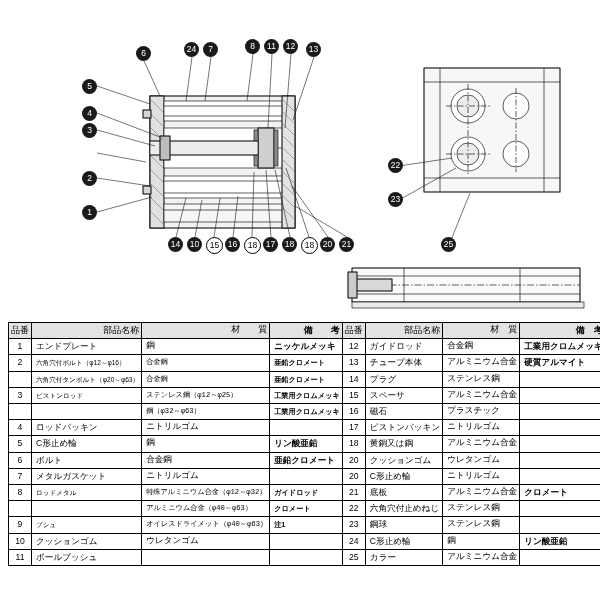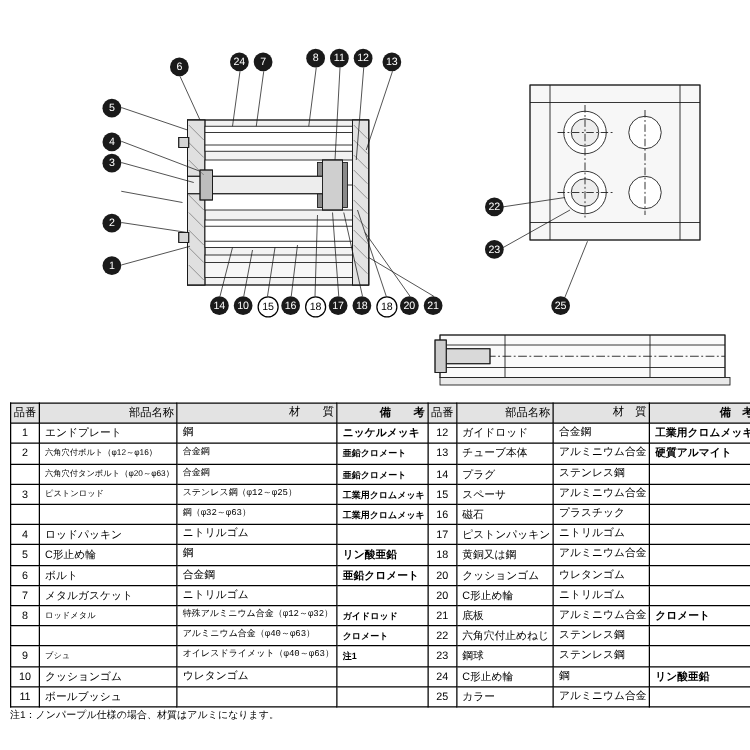--- a/index.html
+++ b/index.html
@@ -357,7 +357,6 @@
     </table>
   </div>
 
-  <div class="note">注1：ノンパープル仕様の場合、材質はアルミになります。</div>
 </div>
 
 </body></html>

